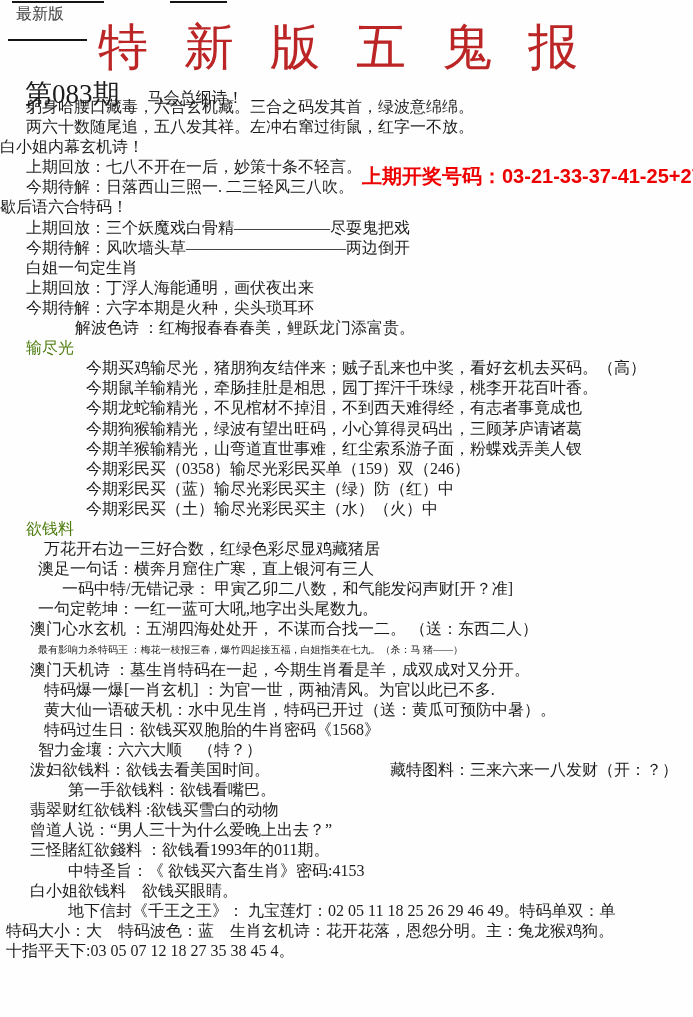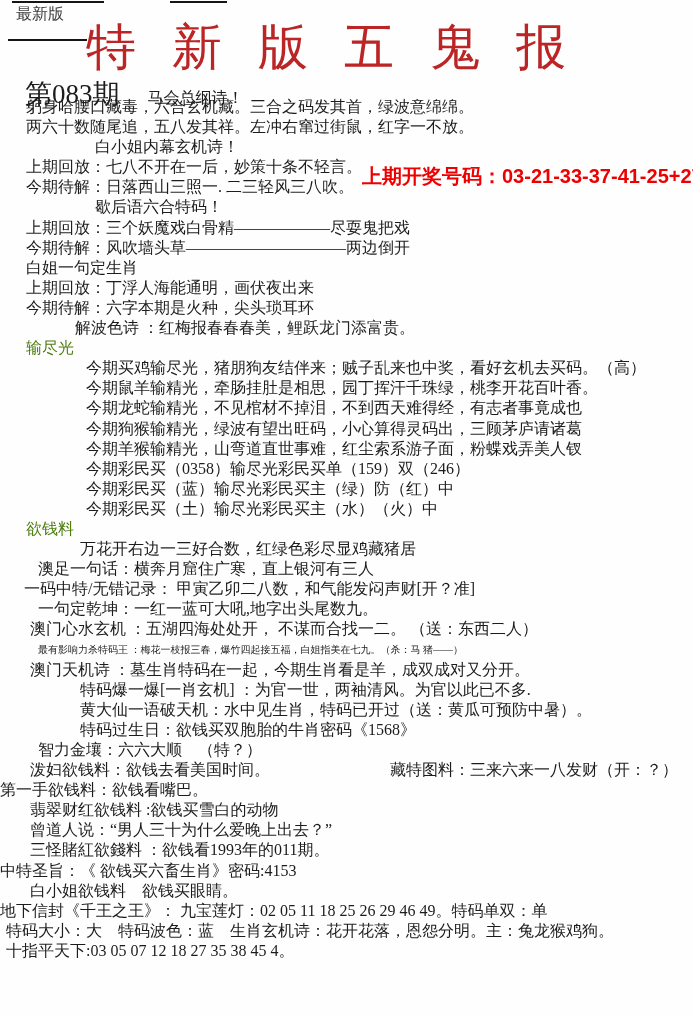--- a/index.html
+++ b/index.html
@@ -17,7 +17,7 @@
   .bar3{left:8px;top:39px;width:79px;}
   .edition{position:absolute;left:16px;top:4px;font-size:16px;color:#404040;text-align:center;}
   .title{
-    position:absolute;left:86px;top:20px;margin:0;
+    position:absolute;left:98px;top:20px;margin:0;
     font-size:50px;line-height:54px;font-weight:normal;
     letter-spacing:36px;color:#bb2525;white-space:nowrap;
   }

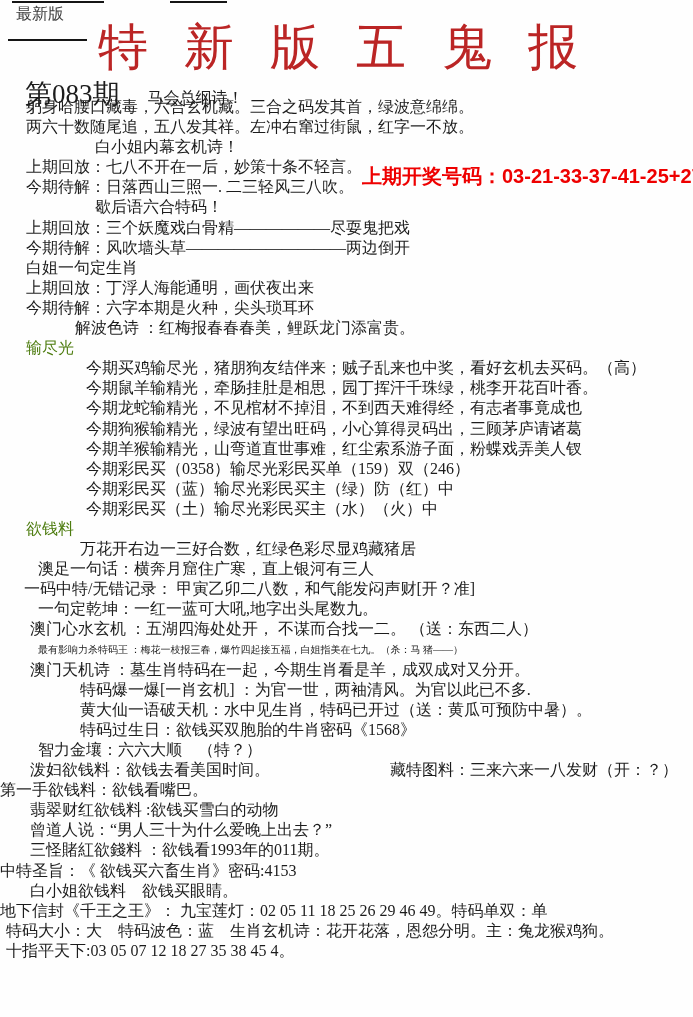--- a/index.html
+++ b/index.html
@@ -38,7 +38,7 @@
   .p6{padding-left:6px}.p26{padding-left:26px}.p30{padding-left:30px}
   .p38{padding-left:38px}.p45{padding-left:24px}.p55{padding-left:80px}
   .p60{padding-left:60px}.p68{}.p75{padding-left:75px}
-  .p86{padding-left:86px}.p95{padding-left:95px}
+  .p86{padding-left:86px}.p95{}
 </style>
 </head>
 <body>

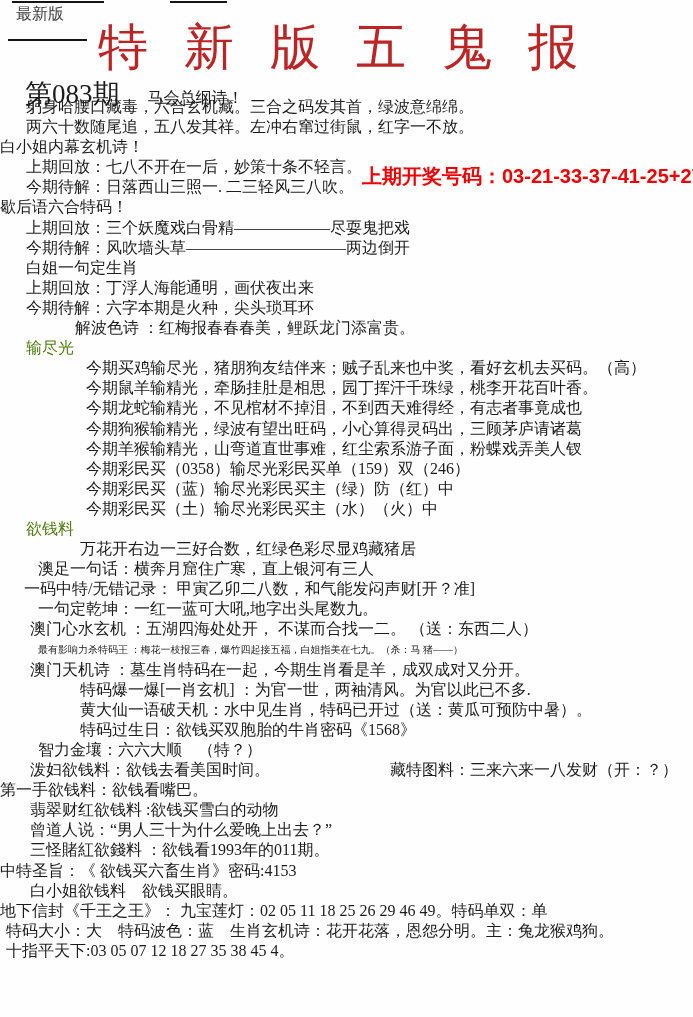--- a/index.html
+++ b/index.html
@@ -36,7 +36,7 @@
   .rel{position:relative;}
   .right-note{position:absolute;left:390px;top:0;}
   .p6{padding-left:6px}.p26{padding-left:26px}.p30{padding-left:30px}
-  .p38{padding-left:38px}.p45{padding-left:24px}.p55{padding-left:80px}
+  .p38{padding-left:38px}.p45{padding-left:24px}.p55{padding-left:44px}
   .p60{padding-left:60px}.p68{}.p75{padding-left:75px}
   .p86{padding-left:86px}.p95{}
 </style>

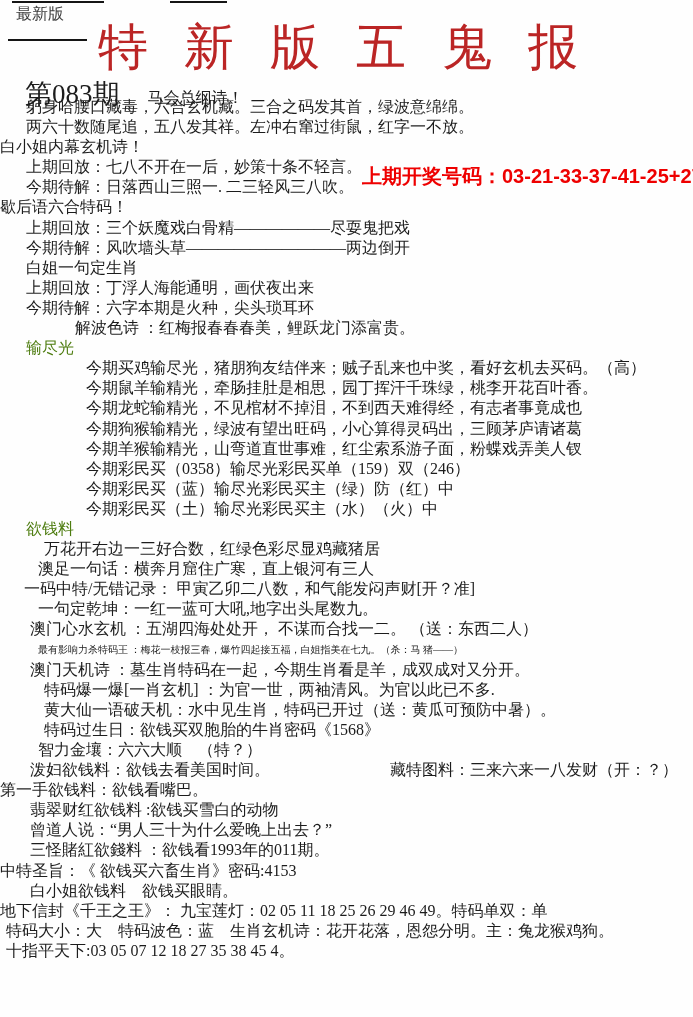--- a/index.html
+++ b/index.html
@@ -36,7 +36,7 @@
   .rel{position:relative;}
   .right-note{position:absolute;left:390px;top:0;}
   .p6{padding-left:6px}.p26{padding-left:26px}.p30{padding-left:30px}
-  .p38{padding-left:38px}.p45{padding-left:24px}.p55{padding-left:44px}
+  .p38{padding-left:38px}.p45{padding-left:62px}.p55{padding-left:44px}
   .p60{padding-left:60px}.p68{}.p75{padding-left:75px}
   .p86{padding-left:86px}.p95{}
 </style>

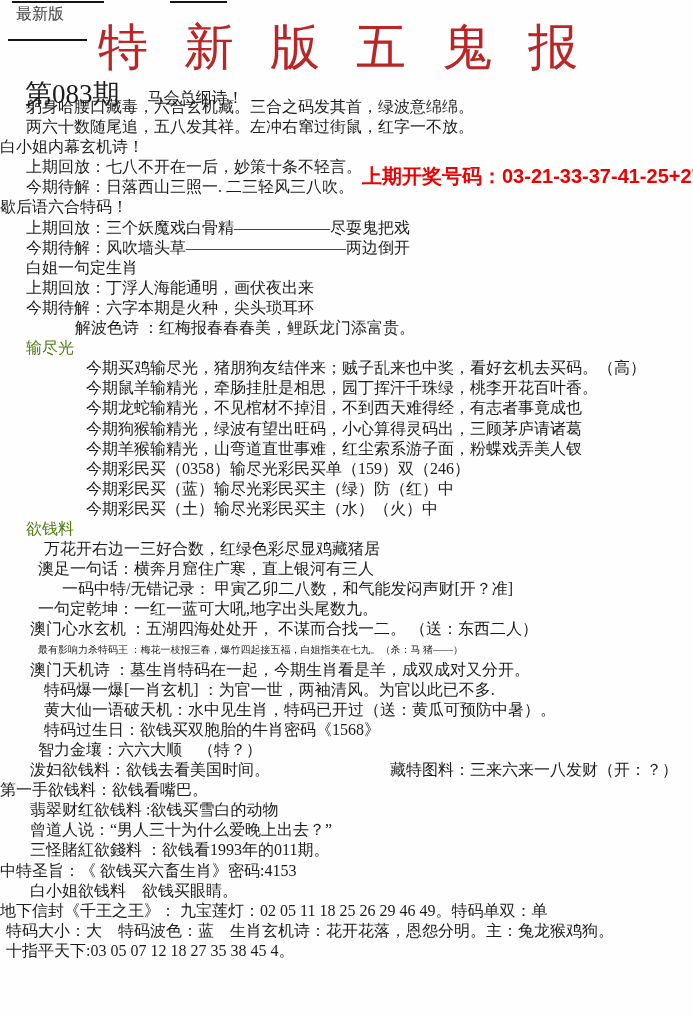--- a/index.html
+++ b/index.html
@@ -37,7 +37,7 @@
   .right-note{position:absolute;left:390px;top:0;}
   .p6{padding-left:6px}.p26{padding-left:26px}.p30{padding-left:30px}
   .p38{padding-left:38px}.p45{padding-left:62px}.p55{padding-left:44px}
-  .p60{padding-left:60px}.p68{}.p75{padding-left:75px}
+  .p60{padding-left:60px}.p68{padding-left:68px}.p75{padding-left:75px}
   .p86{padding-left:86px}.p95{}
 </style>
 </head>

